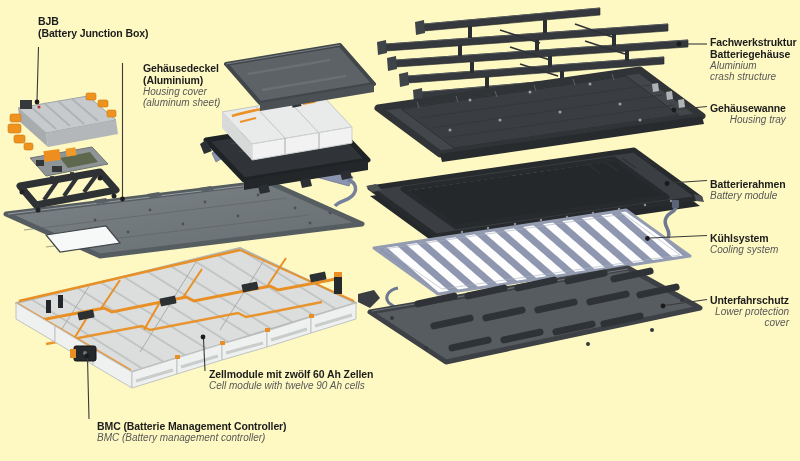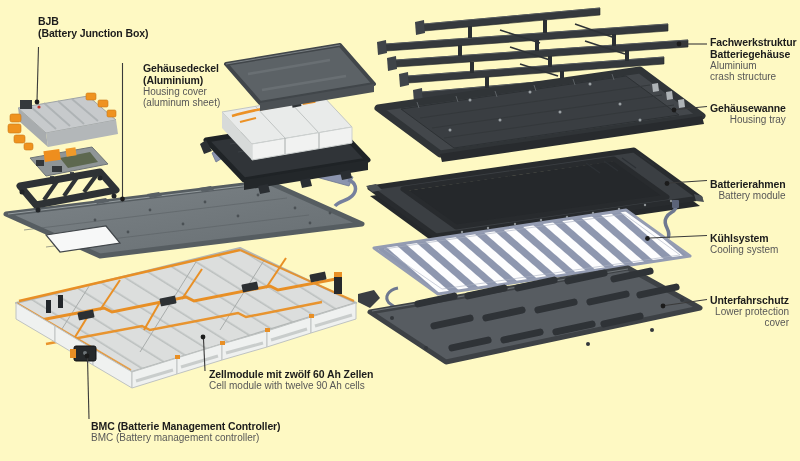--- a/index.html
+++ b/index.html
@@ -8,7 +8,7 @@
   .stage svg{position:absolute;left:0;top:0;}
   .lbl{position:absolute;white-space:nowrap;}
   .de{display:block;font-weight:bold;font-size:10.5px;line-height:12px;color:#1c1c1c;letter-spacing:-0.1px;}
-  .en{display:block;font-weight:normal;font-size:10px;line-height:11px;color:#575757;}
+  .en{display:block;font-weight:normal;font-size:10px;line-height:11px;color:#575757;font-style:italic;}
 </style>
 </head>
 <body>

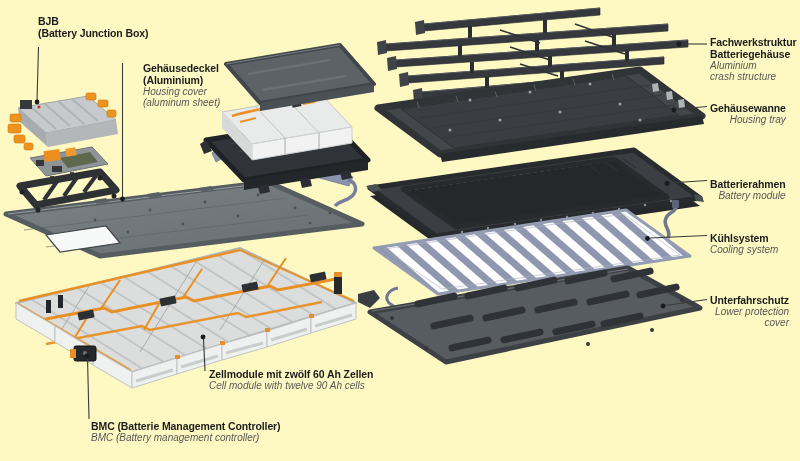--- a/index.html
+++ b/index.html
@@ -392,7 +392,7 @@
     <span class="en">Housing tray</span>
   </div>
 
-  <div class="lbl" style="left:710px;top:178px;text-align:right;">
+  <div class="lbl" style="left:710px;top:178px;">
     <span class="de">Batterierahmen</span>
     <span class="en">Battery module</span>
   </div>

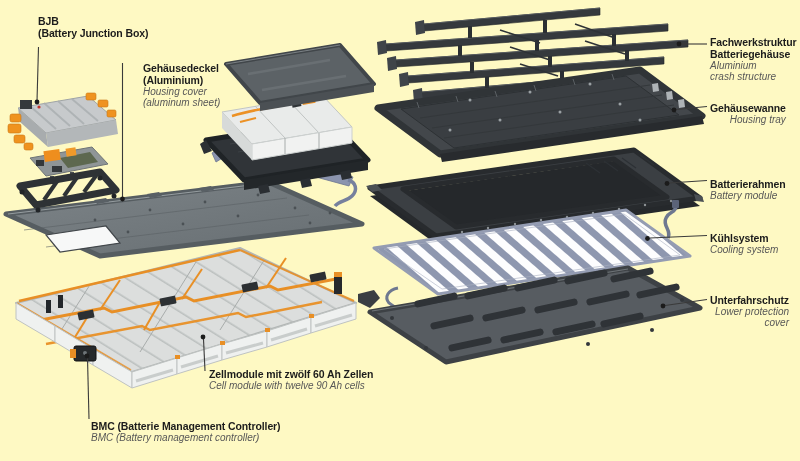--- a/index.html
+++ b/index.html
@@ -413,7 +413,7 @@
     <span class="en">Cell module with twelve 90 Ah cells</span>
   </div>
 
-  <div class="lbl" style="left:91px;top:420px;">
+  <div class="lbl" style="left:97px;top:420px;">
     <span class="de">BMC (Batterie Management Controller)</span>
     <span class="en">BMC (Battery management controller)</span>
   </div>

